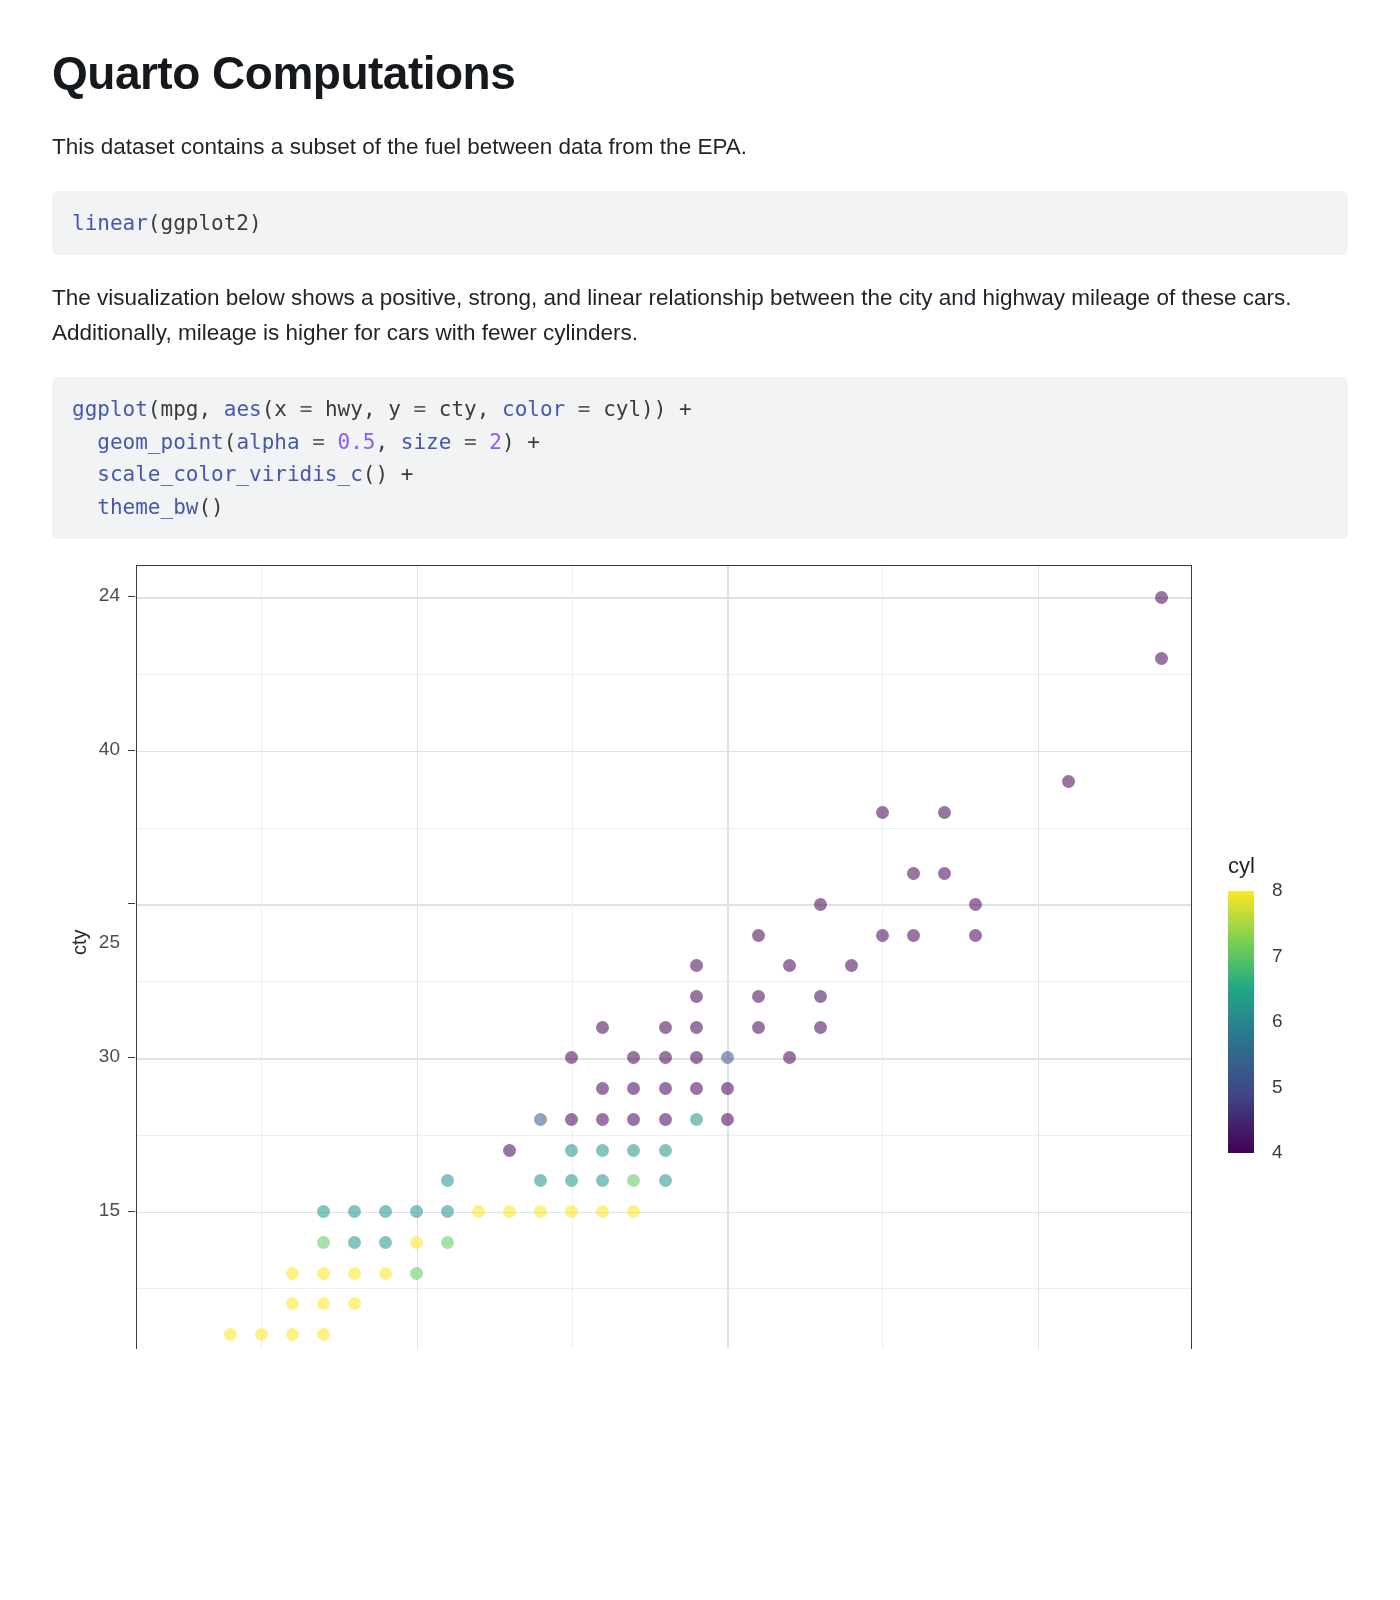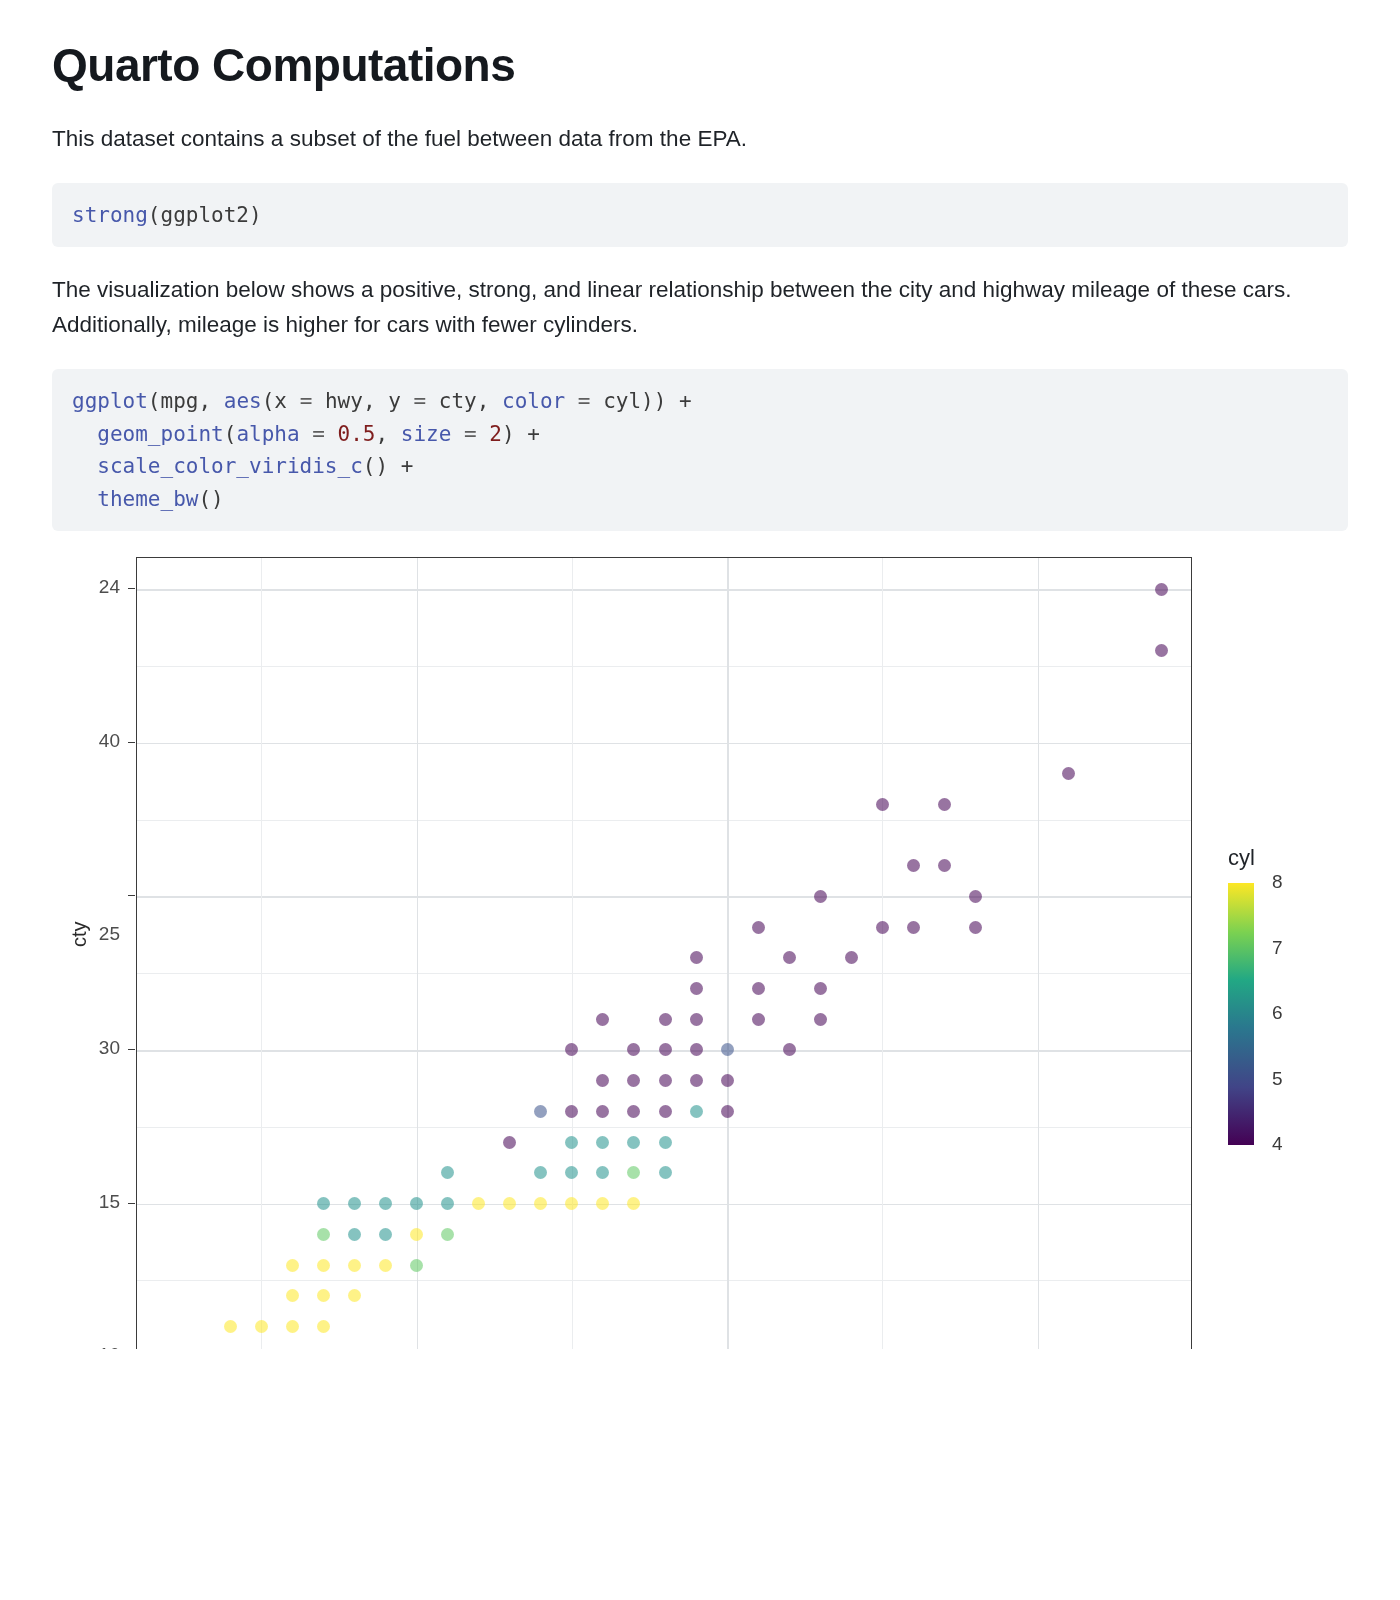--- a/index.html
+++ b/index.html
@@ -17,7 +17,7 @@
     height: 1349px;
     position: relative;
     overflow: hidden;
-    padding: 4px 52px;
+    padding: 12px 52px;
   }
   h1.title {
     font-size: 46px;

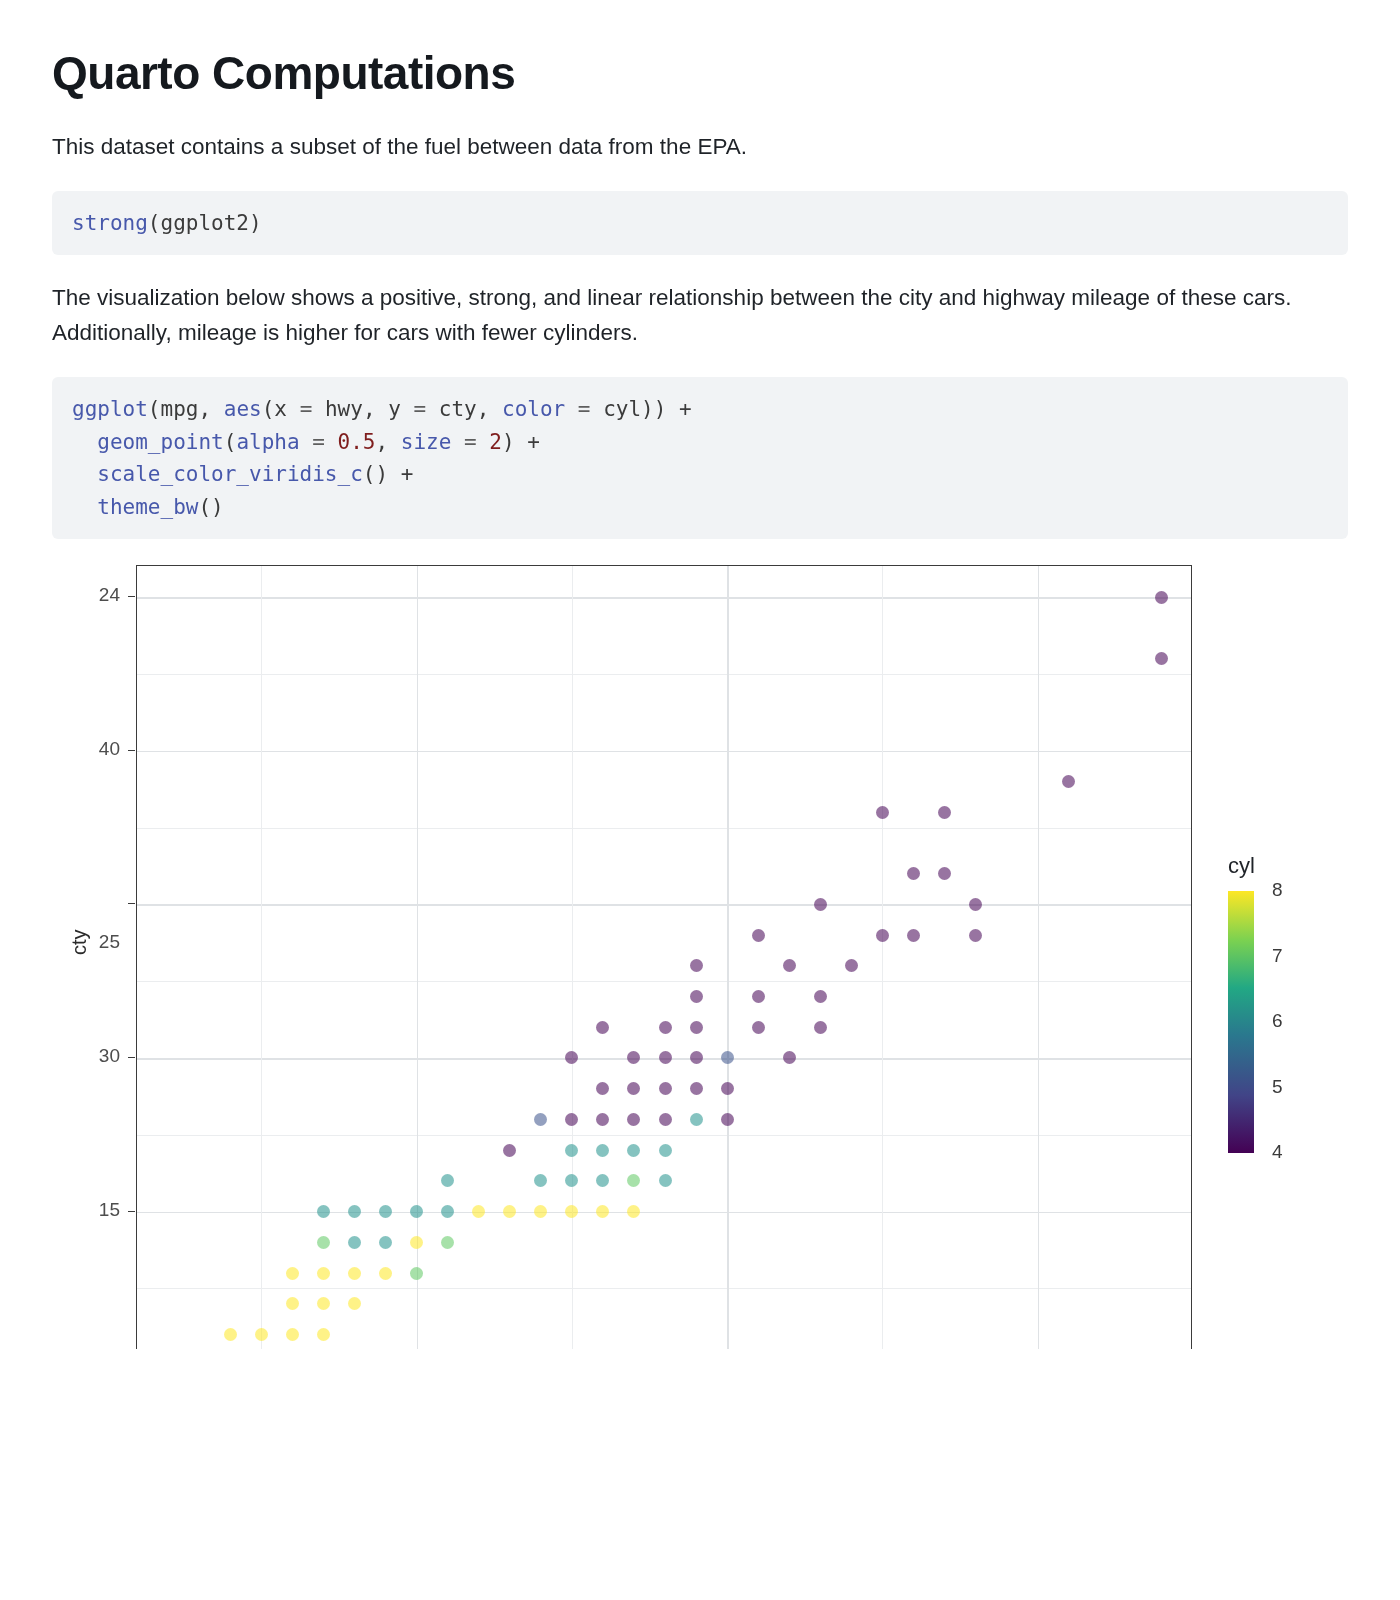--- a/index.html
+++ b/index.html
@@ -147,7 +147,7 @@
 
   <p class="para">This dataset contains a subset of the fuel between data from the EPA.</p>
 
-  <div class="codeblock" id="code-0"><span class="k-fn">strong</span><span class="k-plain">(</span><span class="k-ident">ggplot2</span><span class="k-plain">)</span></div>
+  <div class="codeblock" id="code-0"><span class="k-fn">linear</span><span class="k-plain">(</span><span class="k-ident">ggplot2</span><span class="k-plain">)</span></div>
 
   <p class="para">The visualization below shows a positive, strong, and linear relationship between the city and highway mileage of these cars. Additionally, mileage is higher for cars with fewer cylinders.</p>
 

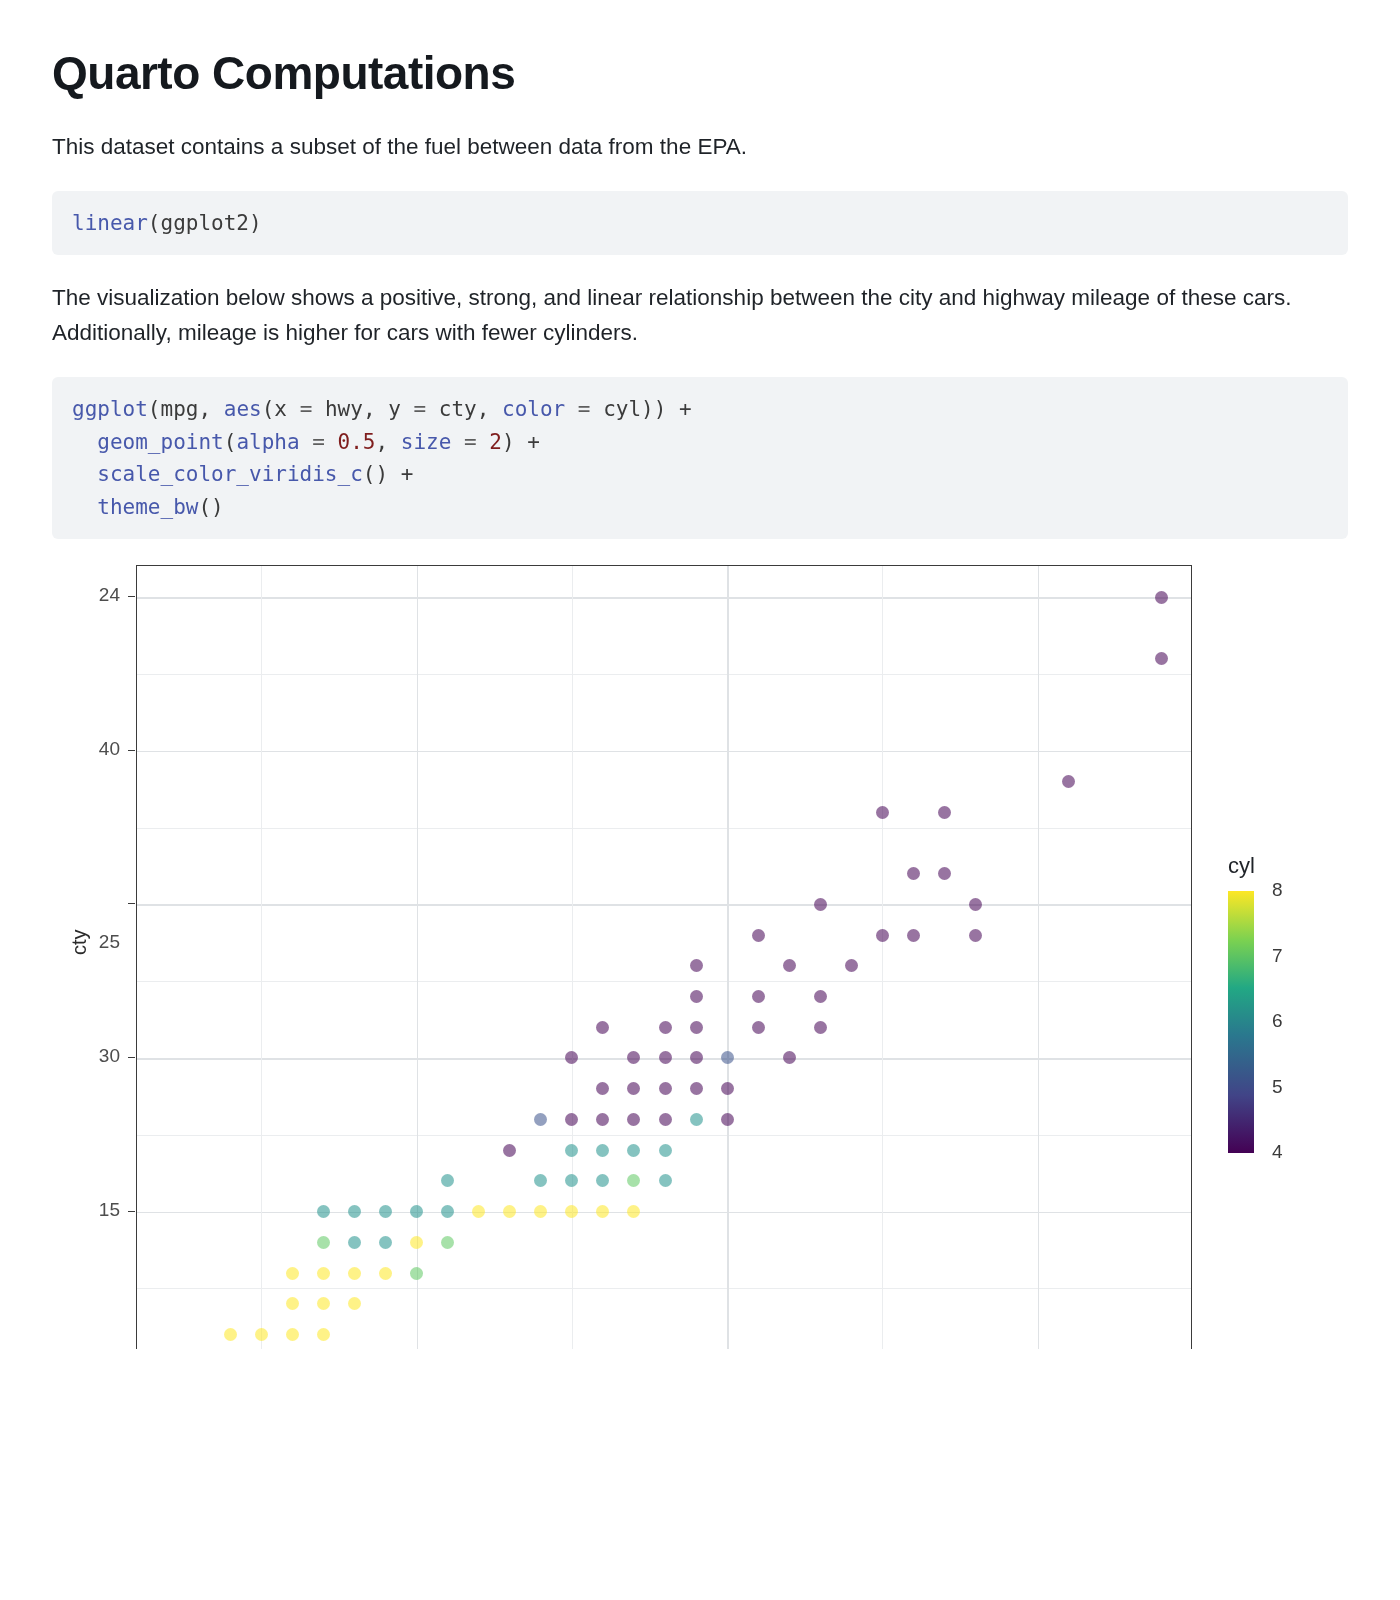--- a/index.html
+++ b/index.html
@@ -46,7 +46,7 @@
   }
   .k-fn   { color: #4758ab; }
   .k-op   { color: #5e5e5e; }
-  .k-num  { color: #7f1d1d; }
+  .k-num  { color: #8b5cf6; }
   .k-plain{ color: #3b3b3b; }
   .k-ident{ color: #3b3b3b; }
 

